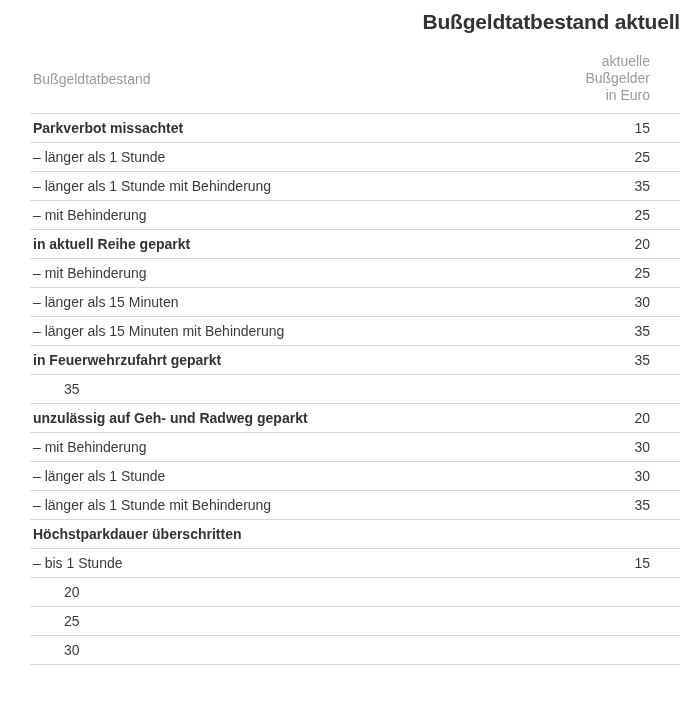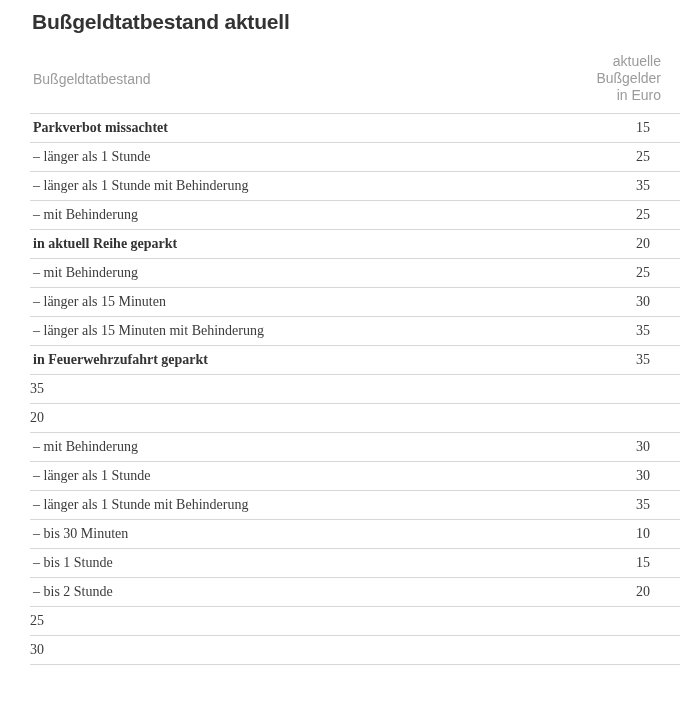--- a/index.html
+++ b/index.html
@@ -24,6 +24,7 @@
     margin: 10px 0 0 2px;
     line-height: 24px;
     letter-spacing: -0.2px;
+    text-align: right;
   }
   .fines-table {
     width: 650px;

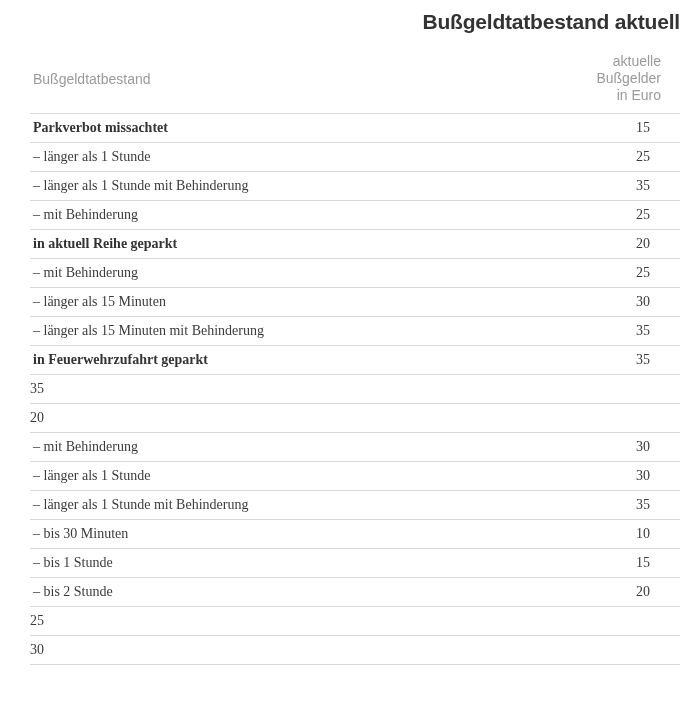--- a/index.html
+++ b/index.html
@@ -43,7 +43,7 @@
   }
   .th-right {
     text-align: right;
-    padding-right: 19px;
+    padding-right: 30px;
     line-height: 17px;
     white-space: pre-line;
   }

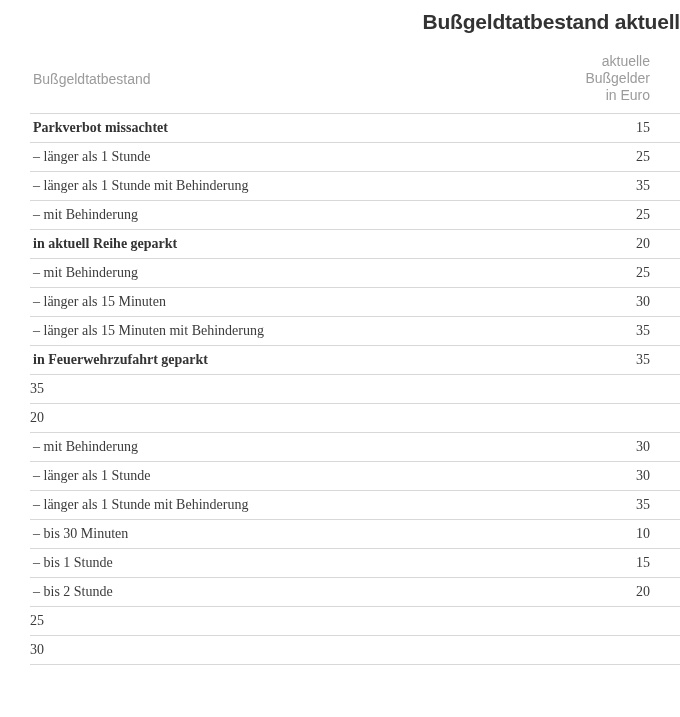--- a/index.html
+++ b/index.html
@@ -55,7 +55,6 @@
     min-height: 28px;
     font-size: 14px;
     color: #3b3b3b;
-    font-family: Liberation Serif, serif;
   }
   .row .label {
     padding: 5px 10px 5px 3px;

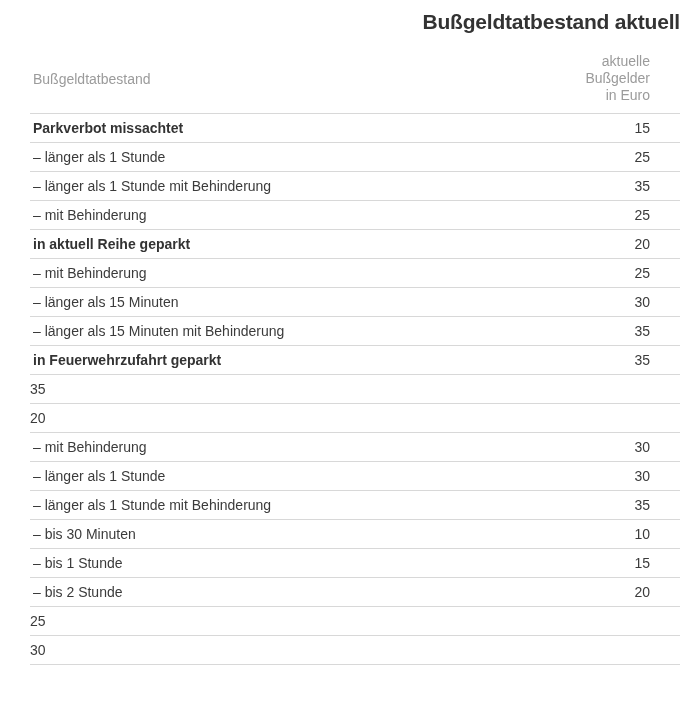--- a/index.html
+++ b/index.html
@@ -68,6 +68,7 @@
   .row .value {
     padding-right: 30px;
     white-space: nowrap;
+    margin-left: 34px;
   }
 </style>
 </head>

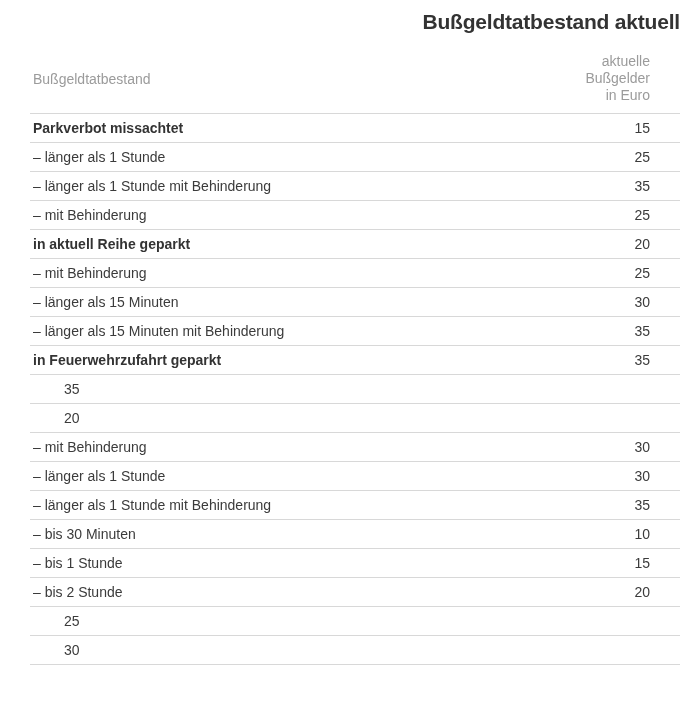--- a/index.html
+++ b/index.html
@@ -135,6 +135,7 @@
   </div>
 
   <div class="row bold">
+    <div class="cell label">unzulässig auf Geh- und Radweg geparkt</div>
     <div class="cell value">20</div>
   </div>
 

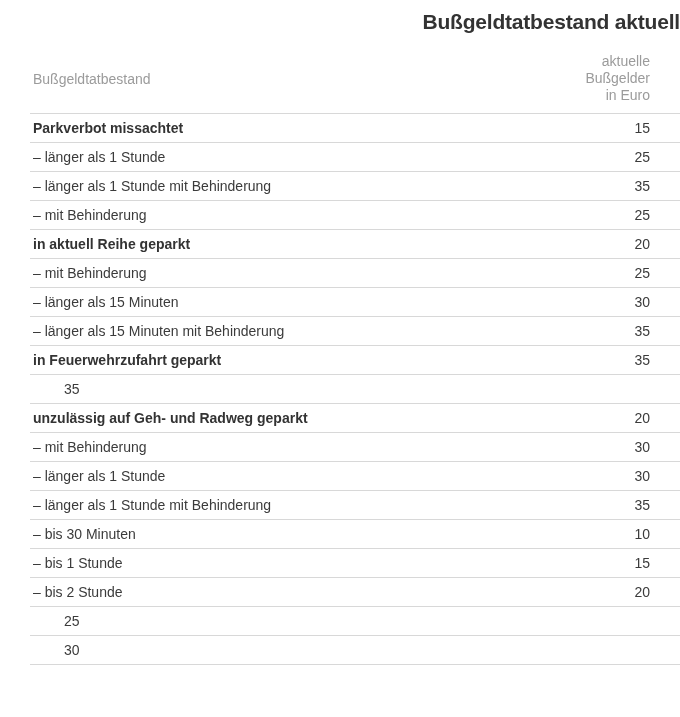--- a/index.html
+++ b/index.html
@@ -154,6 +154,10 @@
     <div class="cell value">35</div>
   </div>
 
+  <div class="row bold">
+    <div class="cell label">Höchstparkdauer überschritten</div>
+    <div class="cell value"></div>
+  </div>
 
   <div class="row">
     <div class="cell label">– bis 30 Minuten</div>

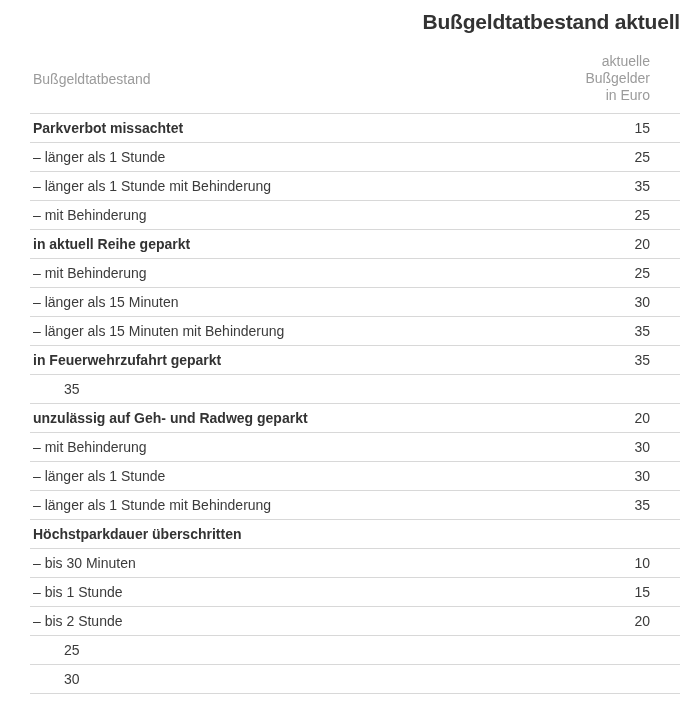--- a/index.html
+++ b/index.html
@@ -159,10 +159,6 @@
     <div class="cell value"></div>
   </div>
 
-  <div class="row">
-    <div class="cell label">– bis 30 Minuten</div>
-    <div class="cell value">10</div>
-  </div>
 
   <div class="row">
     <div class="cell label">– bis 1 Stunde</div>

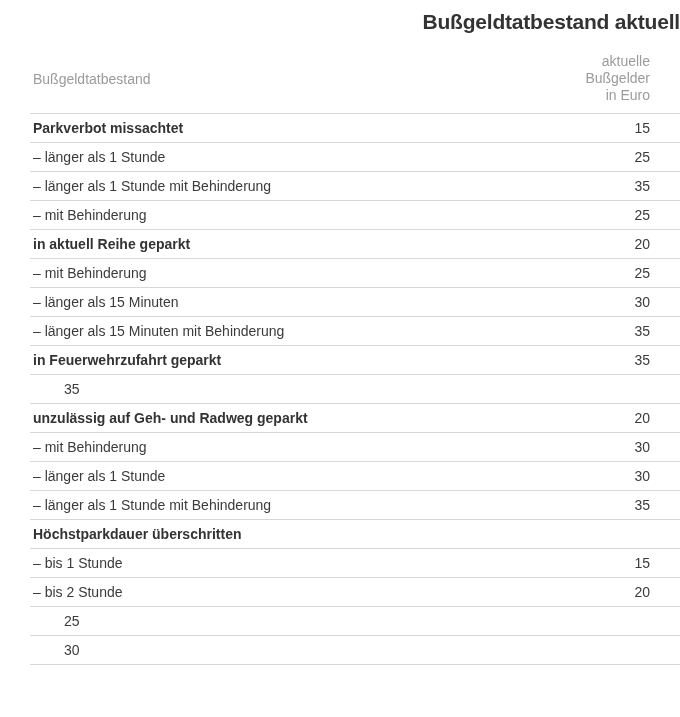--- a/index.html
+++ b/index.html
@@ -166,7 +166,6 @@
   </div>
 
   <div class="row">
-    <div class="cell label">– bis 2 Stunde</div>
     <div class="cell value">20</div>
   </div>
 

